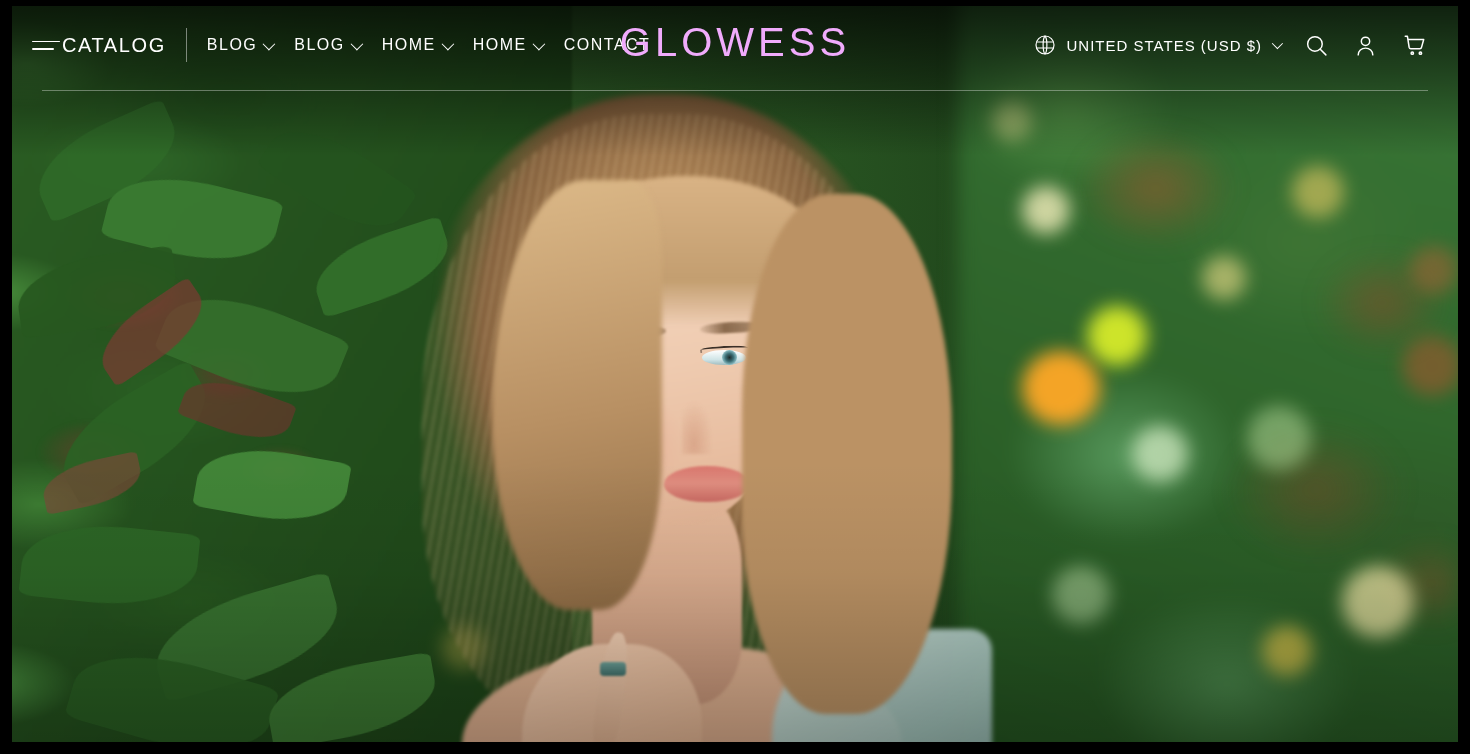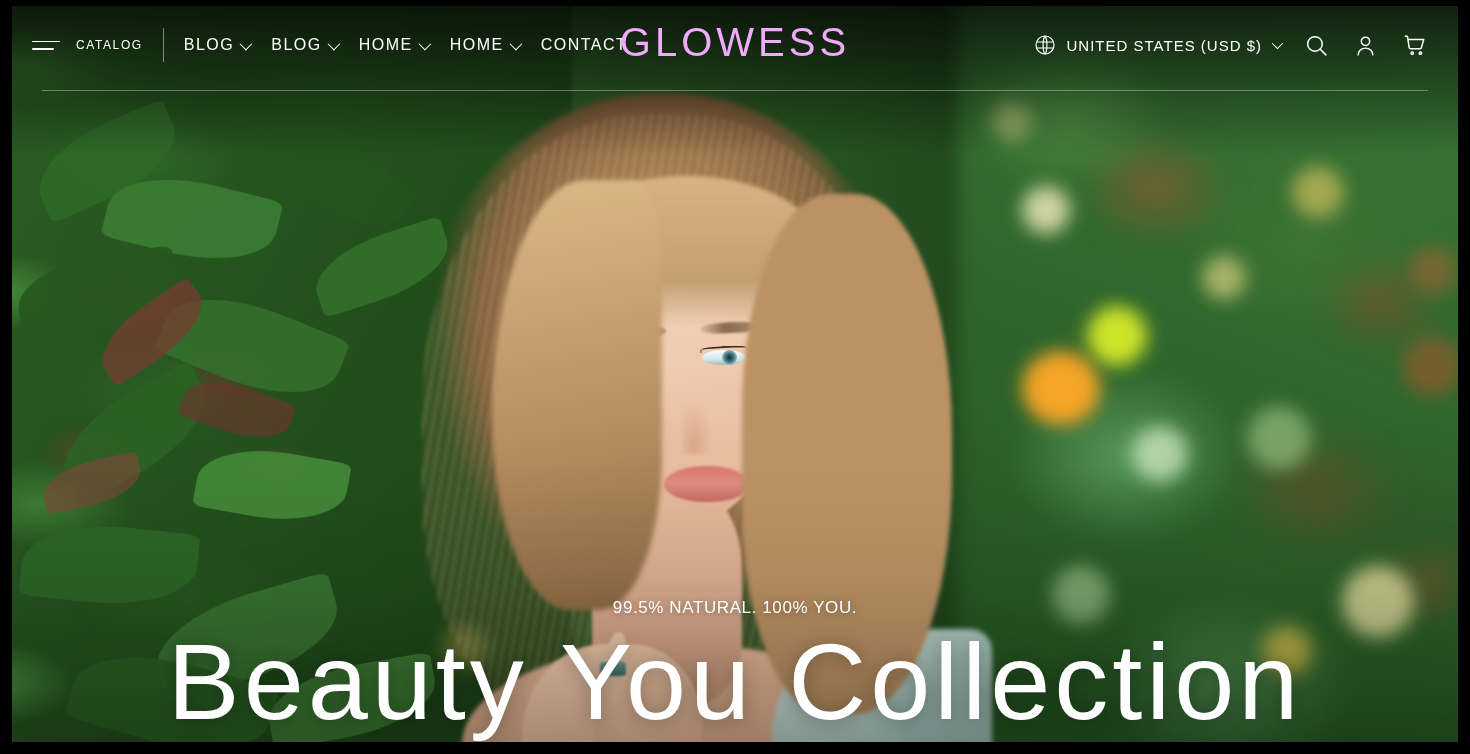--- a/index.html
+++ b/index.html
@@ -209,7 +209,7 @@
   .hamburger span:nth-child(1){ width:28px; }
   .hamburger span:nth-child(2){ width:22px; }
   .catalog-link {
-    font-size:12px; letter-spacing:1.6px; color:#fff; margin-left:14px;
+    font-size:20px; letter-spacing:1.6px; color:#fff; 
     font-weight:400; white-space:nowrap; cursor:pointer;
   }
   .vdivider { width:1px; height:34px; background:rgba(255,255,255,.45); margin:0 20px; }

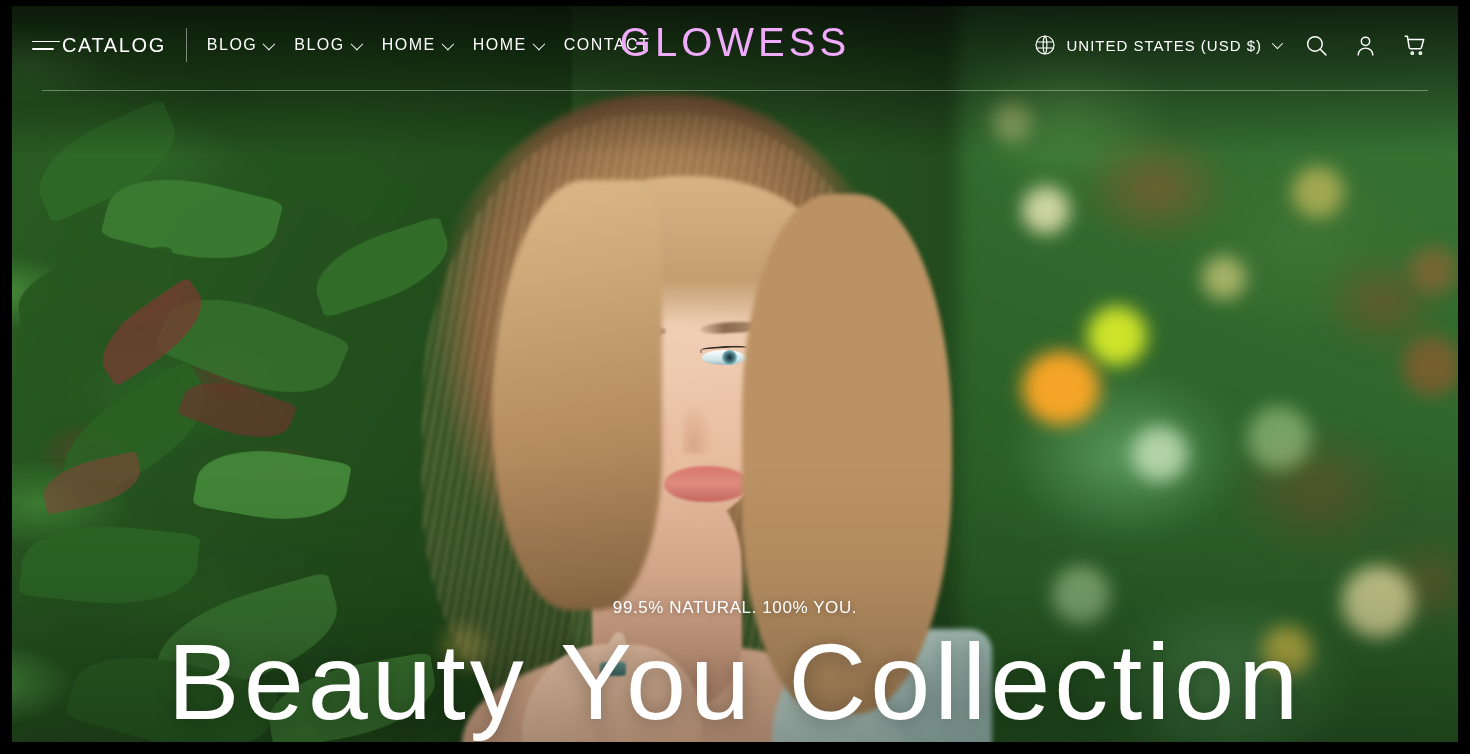--- a/index.html
+++ b/index.html
@@ -383,10 +383,6 @@
     </div>
     <div class="hdivider"></div>
 
-    <div class="hero-copy">
-      <div class="eyebrow">99.5% NATURAL. 100% YOU.</div>
-      <div class="headline">Beauty You Collection</div>
-    </div>
 
   </div>
 </div>

